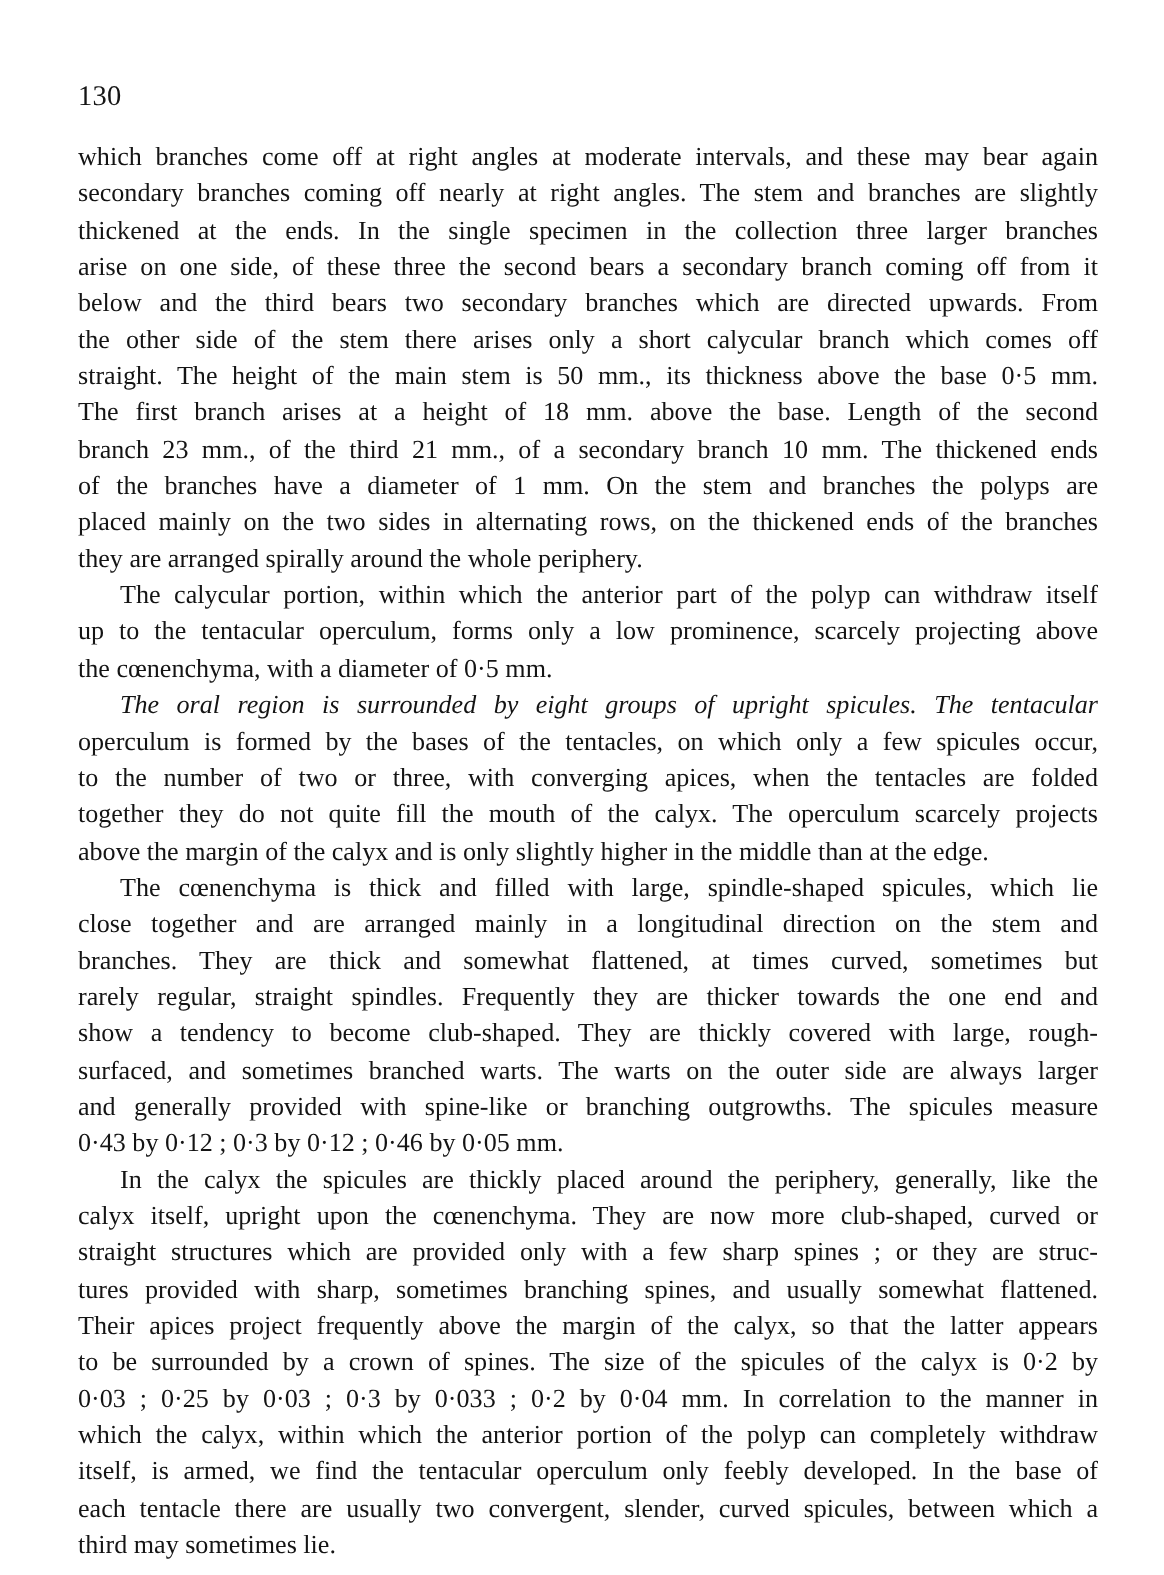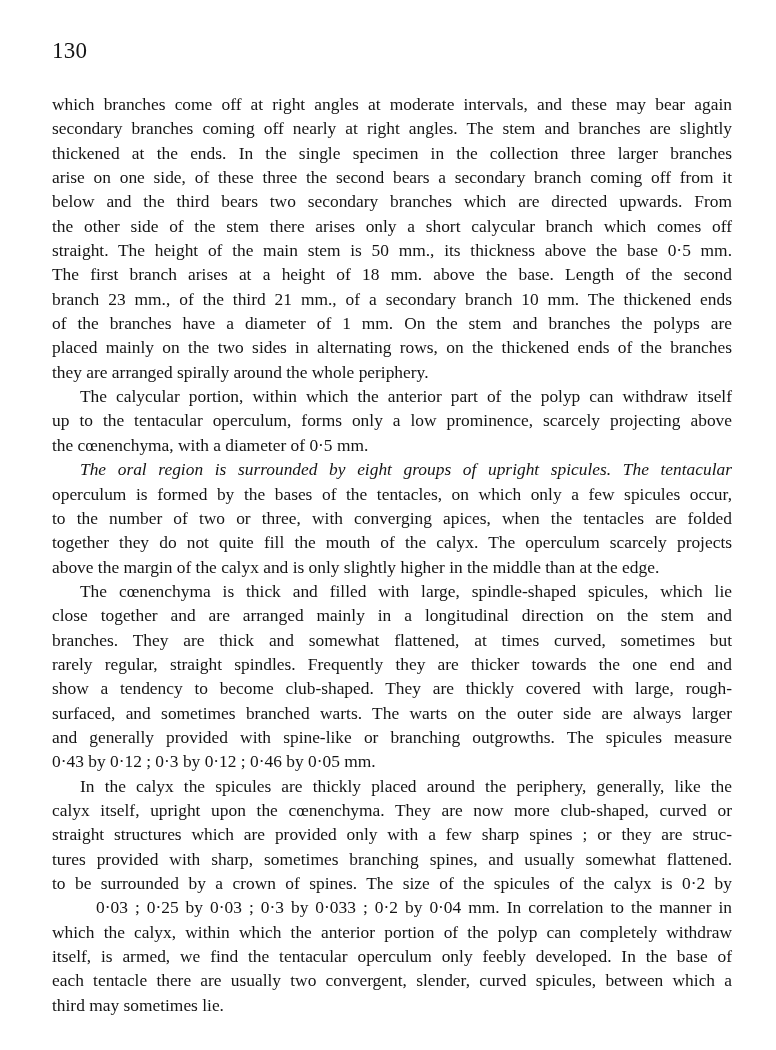--- a/index.html
+++ b/index.html
@@ -32,8 +32,8 @@
     .page-number {
       position: absolute;
       left: 0;
-      top: 0;
-      font-size: 23px;
+      top: 16px;
+      font-size: 19px;
       letter-spacing: 0.2px;
     }
     .running-title {

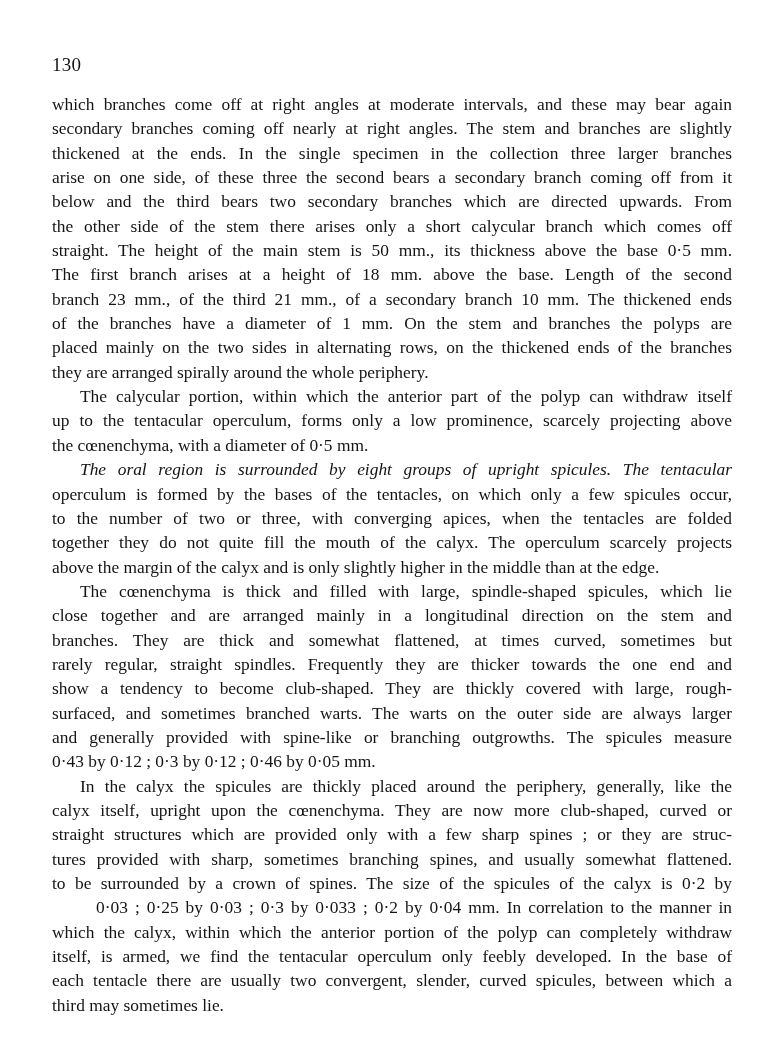--- a/index.html
+++ b/index.html
@@ -128,6 +128,7 @@
       <span class="line" style="white-space: normal;">calyx itself, upright upon the cœnenchyma.  They are now more club-shaped, curved or</span>
       <span class="line" style="white-space: normal;">straight structures which are provided only with a few sharp spines ; or they are struc-</span>
       <span class="line" style="white-space: normal;">tures provided with sharp, sometimes branching spines, and usually somewhat flattened.</span>
+      <span class="line" style="white-space: normal;">Their apices project frequently above the margin of the calyx, so that the latter appears</span>
       <span class="line" style="white-space: normal;">to be surrounded by a crown of spines.  The size of the spicules of the calyx is 0·2 by</span>
       <span class="line" style="white-space: normal; margin-left: 44px;">0·03 ; 0·25 by 0·03 ; 0·3 by 0·033 ; 0·2 by 0·04 mm.  In correlation to the manner in</span>
       <span class="line" style="white-space: normal;">which the calyx, within which the anterior portion of the polyp can completely withdraw</span>

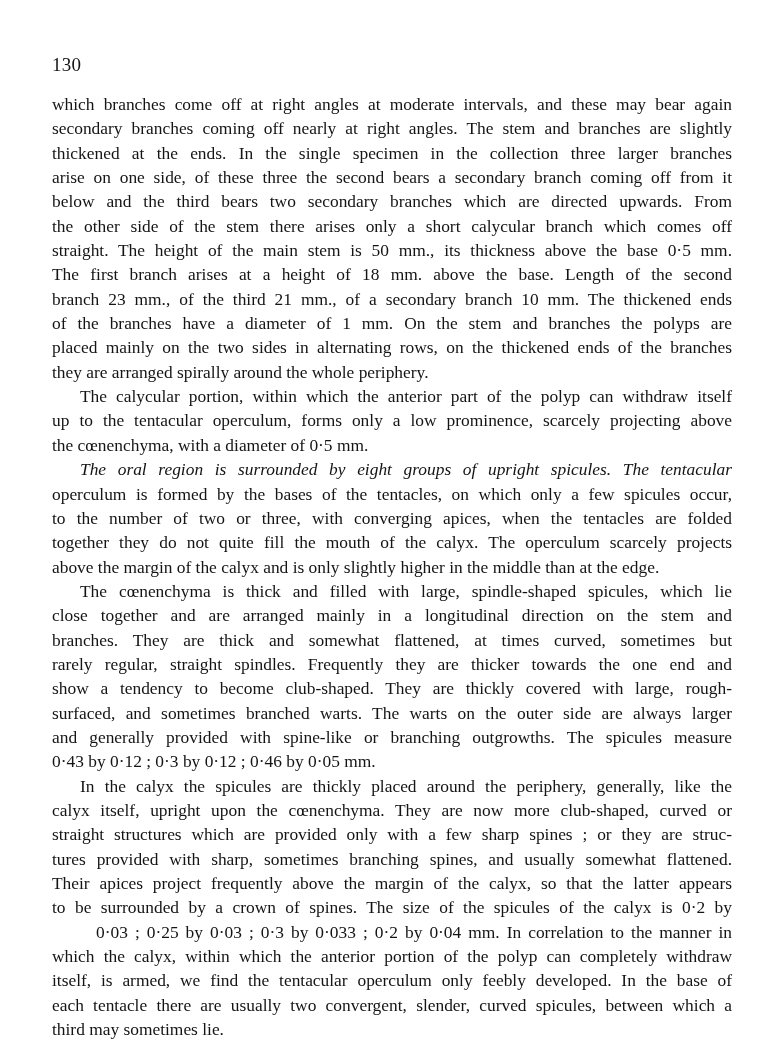--- a/index.html
+++ b/index.html
@@ -130,7 +130,7 @@
       <span class="line" style="white-space: normal;">tures provided with sharp, sometimes branching spines, and usually somewhat flattened.</span>
       <span class="line" style="white-space: normal;">Their apices project frequently above the margin of the calyx, so that the latter appears</span>
       <span class="line" style="white-space: normal;">to be surrounded by a crown of spines.  The size of the spicules of the calyx is 0·2 by</span>
-      <span class="line" style="white-space: normal; margin-left: 44px;">0·03 ; 0·25 by 0·03 ; 0·3 by 0·033 ; 0·2 by 0·04 mm.  In correlation to the manner in</span>
+      <span class="line" style="white-space: normal;">0·03 ; 0·25 by 0·03 ; 0·3 by 0·033 ; 0·2 by 0·04 mm.  In correlation to the manner in</span>
       <span class="line" style="white-space: normal;">which the calyx, within which the anterior portion of the polyp can completely withdraw</span>
       <span class="line" style="white-space: normal;">itself, is armed, we find the tentacular operculum only feebly developed.  In the base of</span>
       <span class="line" style="white-space: normal;">each tentacle there are usually two convergent, slender, curved spicules, between which a</span>

